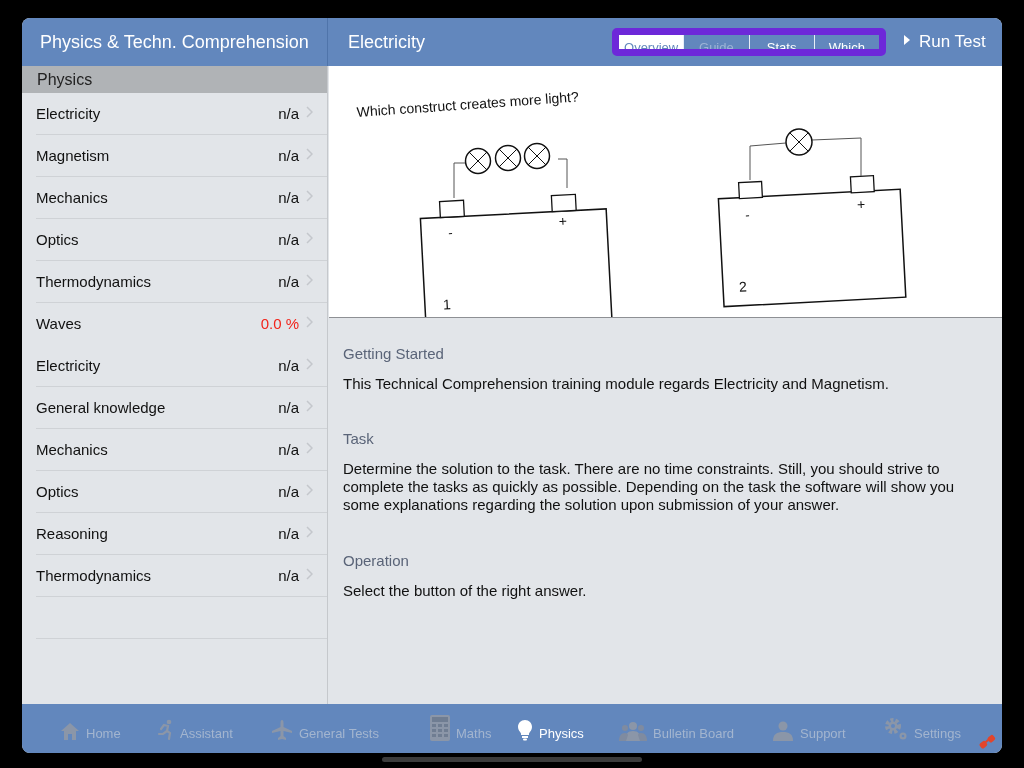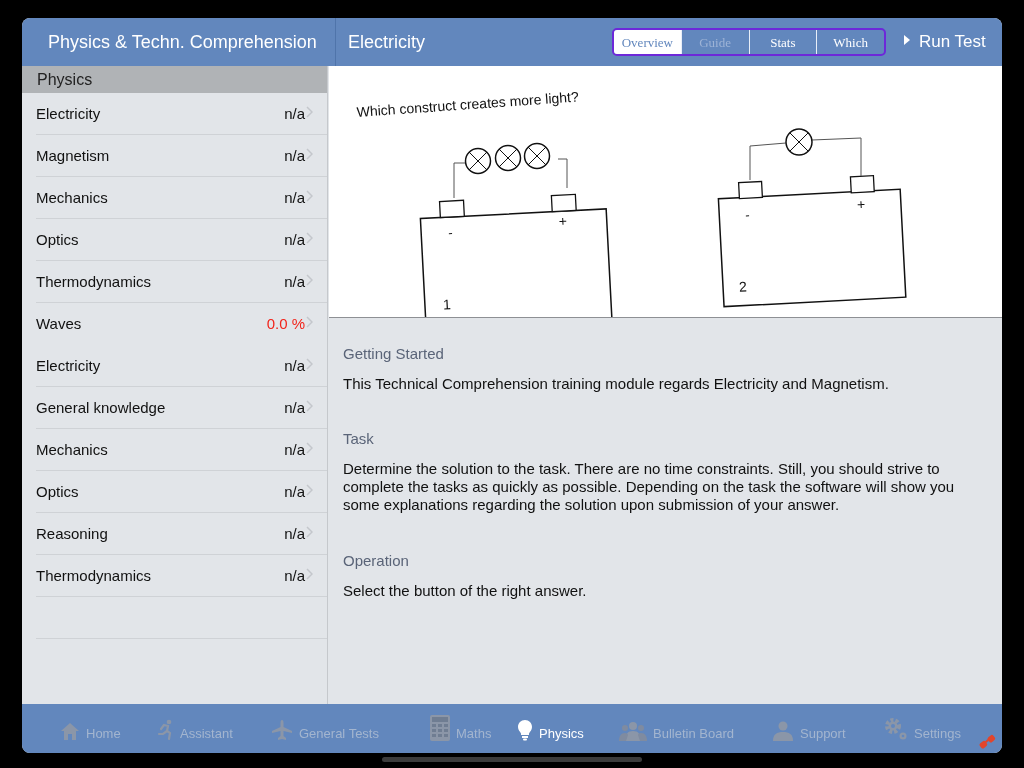--- a/index.html
+++ b/index.html
@@ -8,7 +8,7 @@
 
   
   .header { position: absolute; left: 0; top: 0; width: 980px; height: 48px; background: #6287bd; color: #fff; }
-  .header-left { position: absolute; left: 8px; top: 0; width: 306px; height: 64px; border-right: 1px solid #4f74aa; }
+  .header-left { position: absolute; left: 0; top: 0; width: 306px; height: 64px; border-right: 1px solid #4f74aa; }
   .header-left .title { position: absolute; left: 18px; top: 14px; font-size: 18px; font-weight: 500; color: #fff; }
   .header-right .title { position: absolute; left: 326px; top: 14px; font-size: 18px; color: #fff; }
   .seg { position: absolute; left: 590px; top: 10px; width: 274px; height: 28px; border: 2px solid #6d28d9; border-radius: 5px; display: flex; overflow: hidden; font-family: Liberation Serif, serif; }

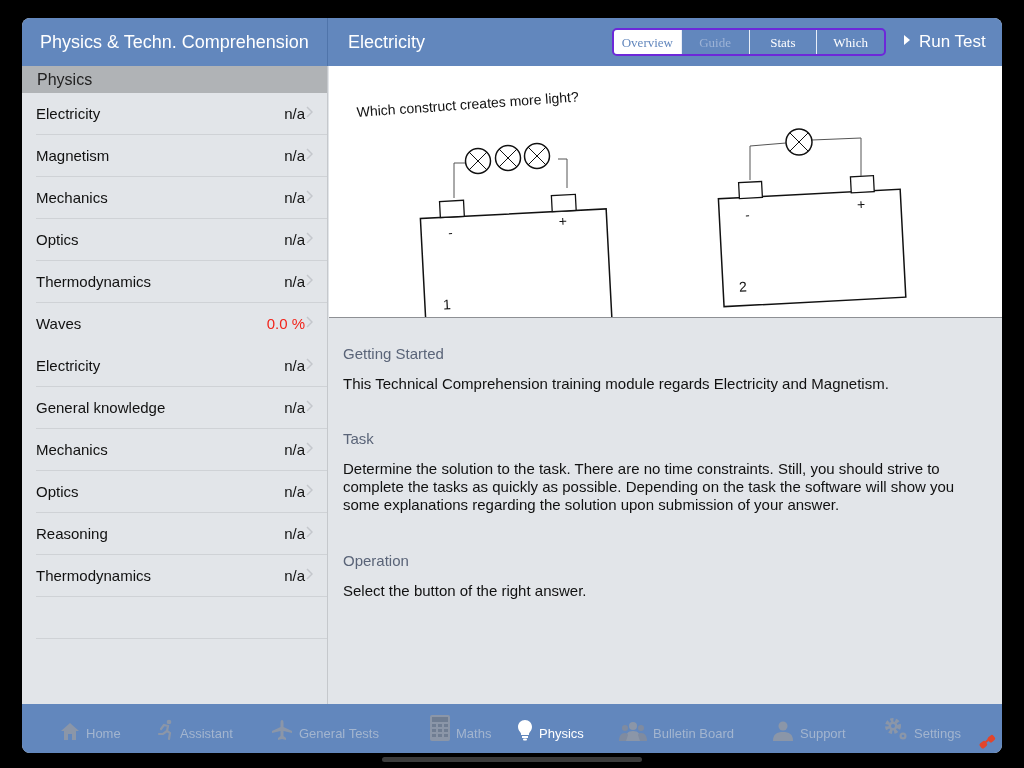--- a/index.html
+++ b/index.html
@@ -11,7 +11,7 @@
   .header-left { position: absolute; left: 0; top: 0; width: 306px; height: 64px; border-right: 1px solid #4f74aa; }
   .header-left .title { position: absolute; left: 18px; top: 14px; font-size: 18px; font-weight: 500; color: #fff; }
   .header-right .title { position: absolute; left: 326px; top: 14px; font-size: 18px; color: #fff; }
-  .seg { position: absolute; left: 590px; top: 10px; width: 274px; height: 28px; border: 2px solid #6d28d9; border-radius: 5px; display: flex; overflow: hidden; font-family: Liberation Serif, serif; }
+  .seg { position: absolute; left: 590px; top: 10px; width: 274px; height: 28px; border: 7px solid #6d28d9; border-radius: 5px; display: flex; overflow: hidden; }
   .seg div { flex: 1; font-size: 13px; text-align: center; line-height: 26px; color: #fff; border-left: 1px solid #e8eef8; }
   .seg div:first-child { border-left: none; }
   .seg .active { background: #fff; color: #6287bd; }

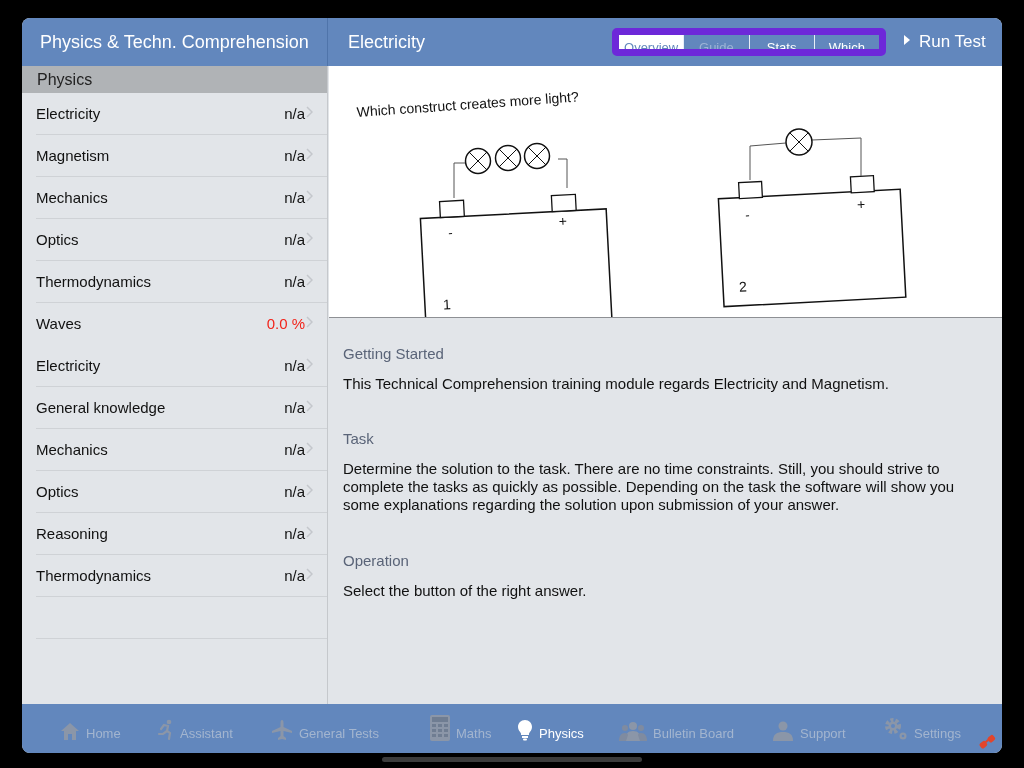--- a/index.html
+++ b/index.html
@@ -24,7 +24,7 @@
   .section { height: 27px; background: #b0b3b6; font-size: 16px; color: #222; padding: 5px 0 0 15px; }
   .row { position: relative; height: 42px; }
   .row .lbl { position: absolute; left: 14px; top: 12px; font-size: 15px; color: #111; font-weight: 500; }
-  .row .val { position: absolute; right: 22px; top: 12px; font-size: 15px; color: #111; }
+  .row .val { position: absolute; right: 28px; top: 12px; font-size: 15px; color: #111; }
   .row .val.red { color: #f2241b; }
   .row .chev { position: absolute; right: 14px; top: 13px; width: 7px; height: 12px; }
   .row::after { content: ""; position: absolute; left: 14px; right: 0; bottom: 0; height: 1px; background: #cfd2d6; }

